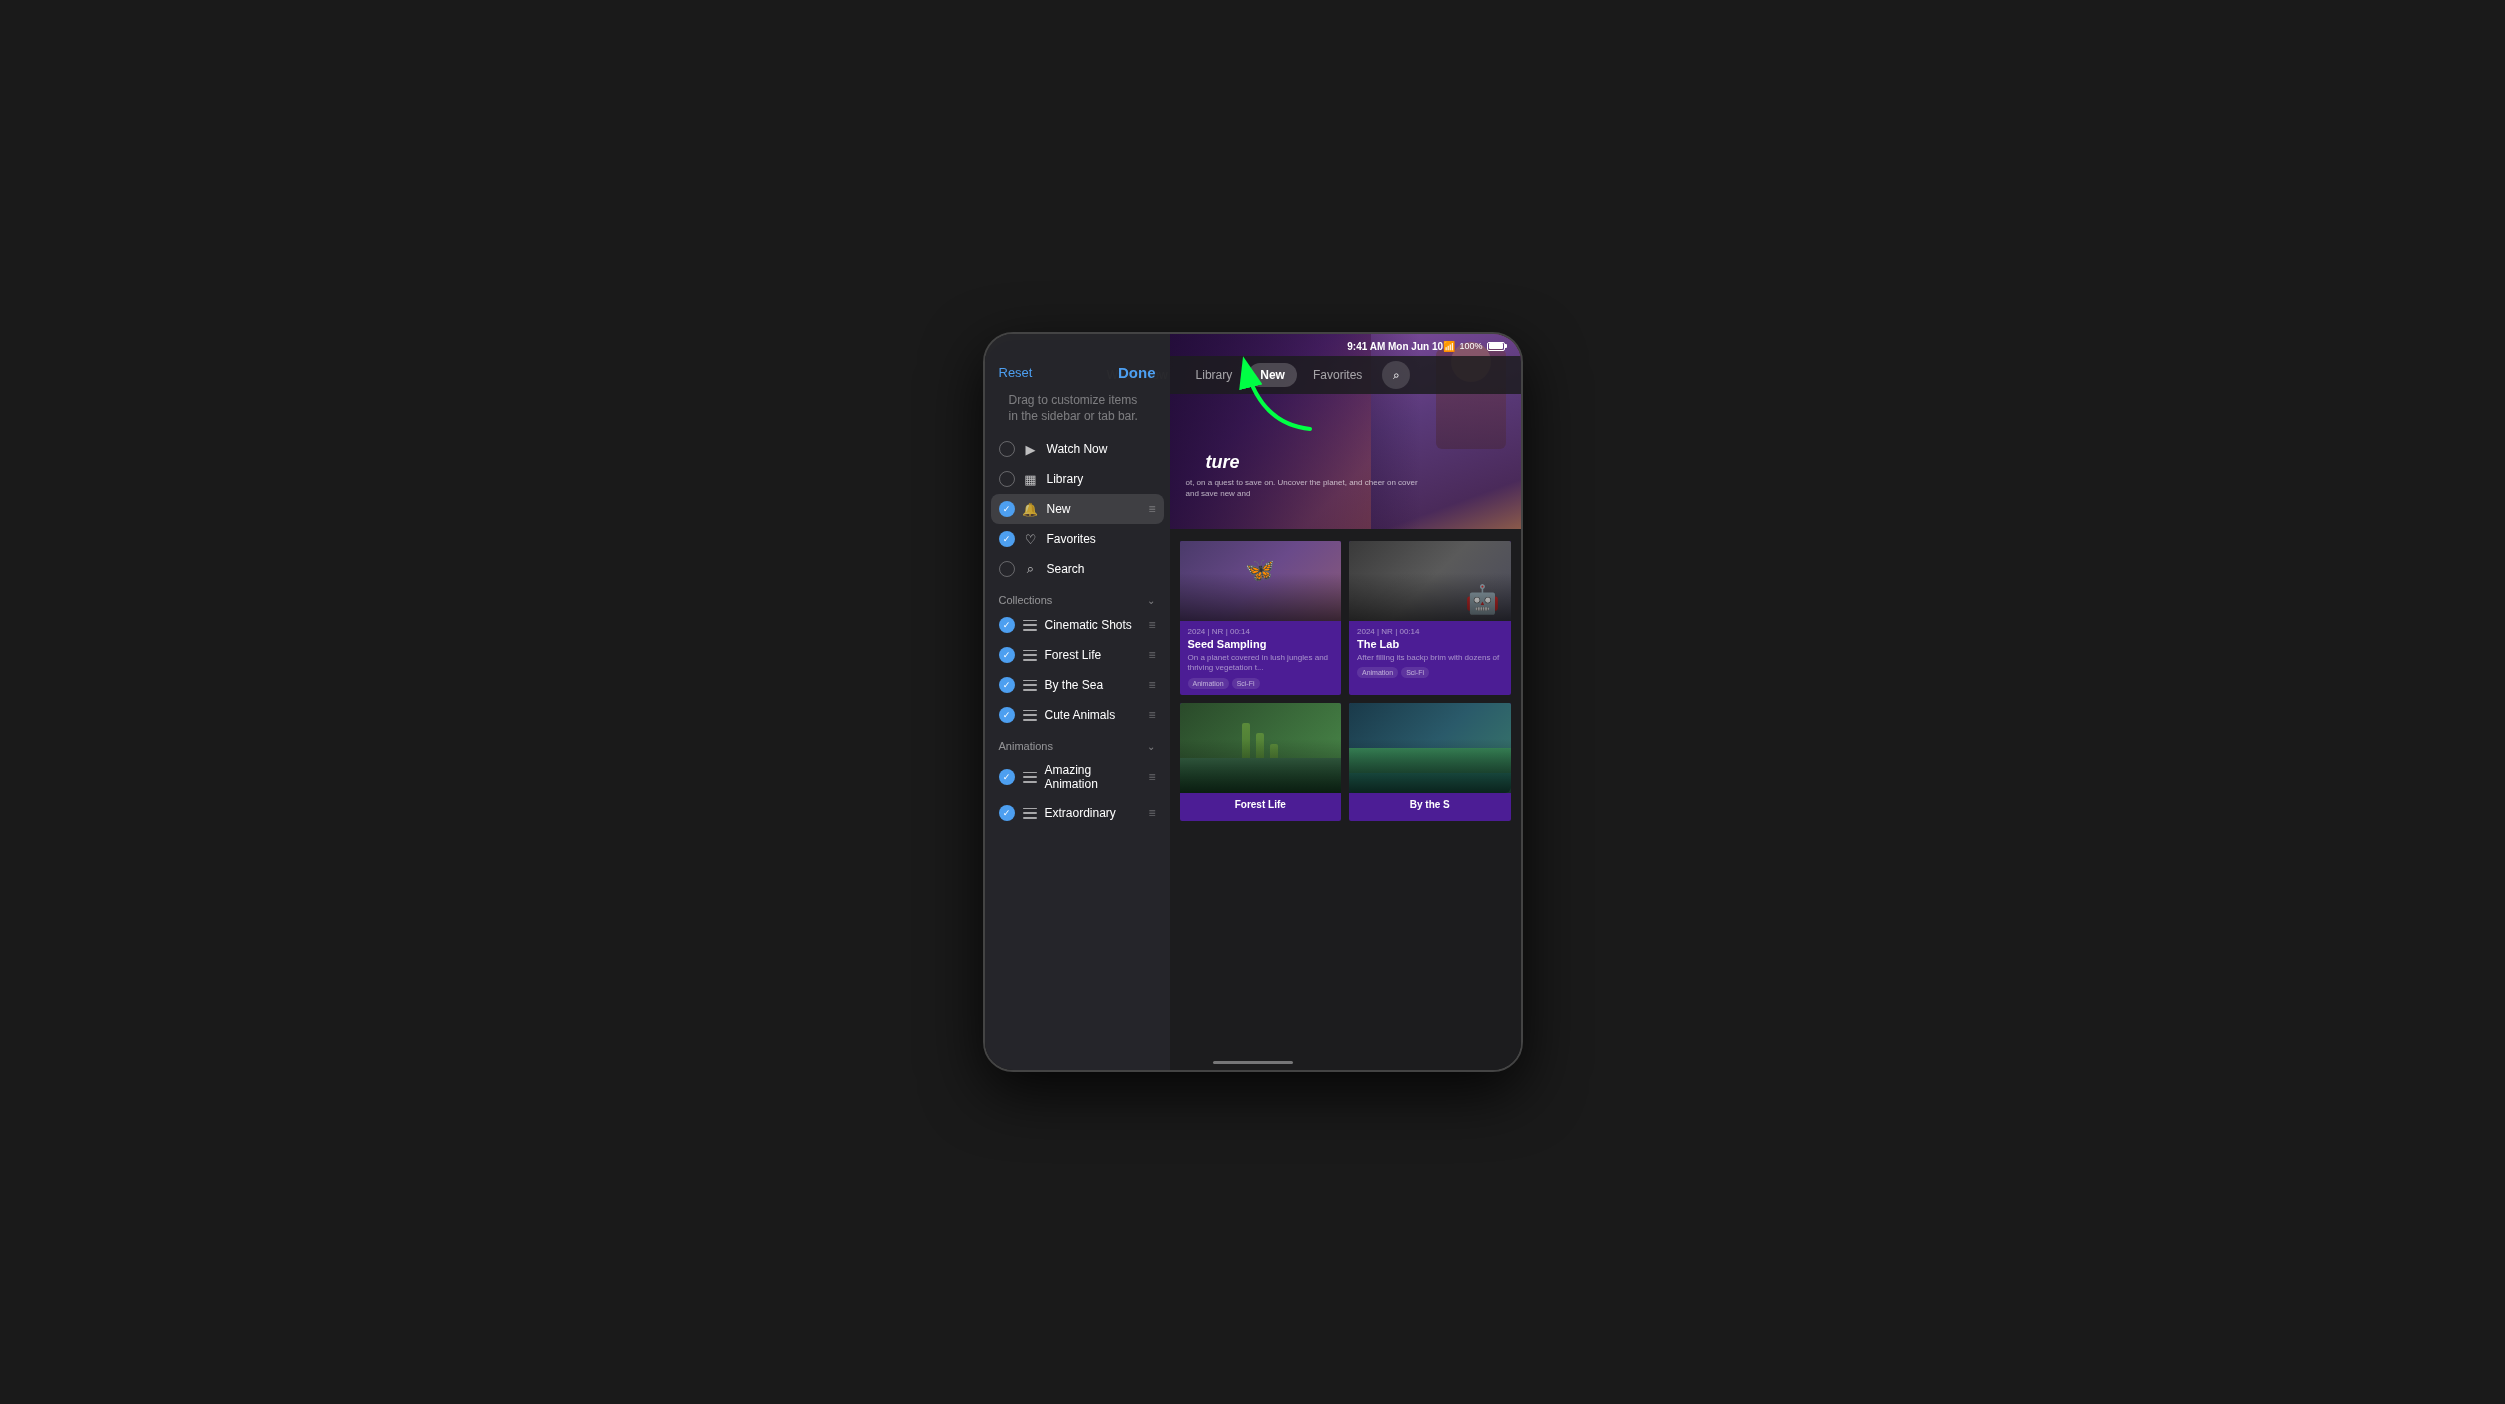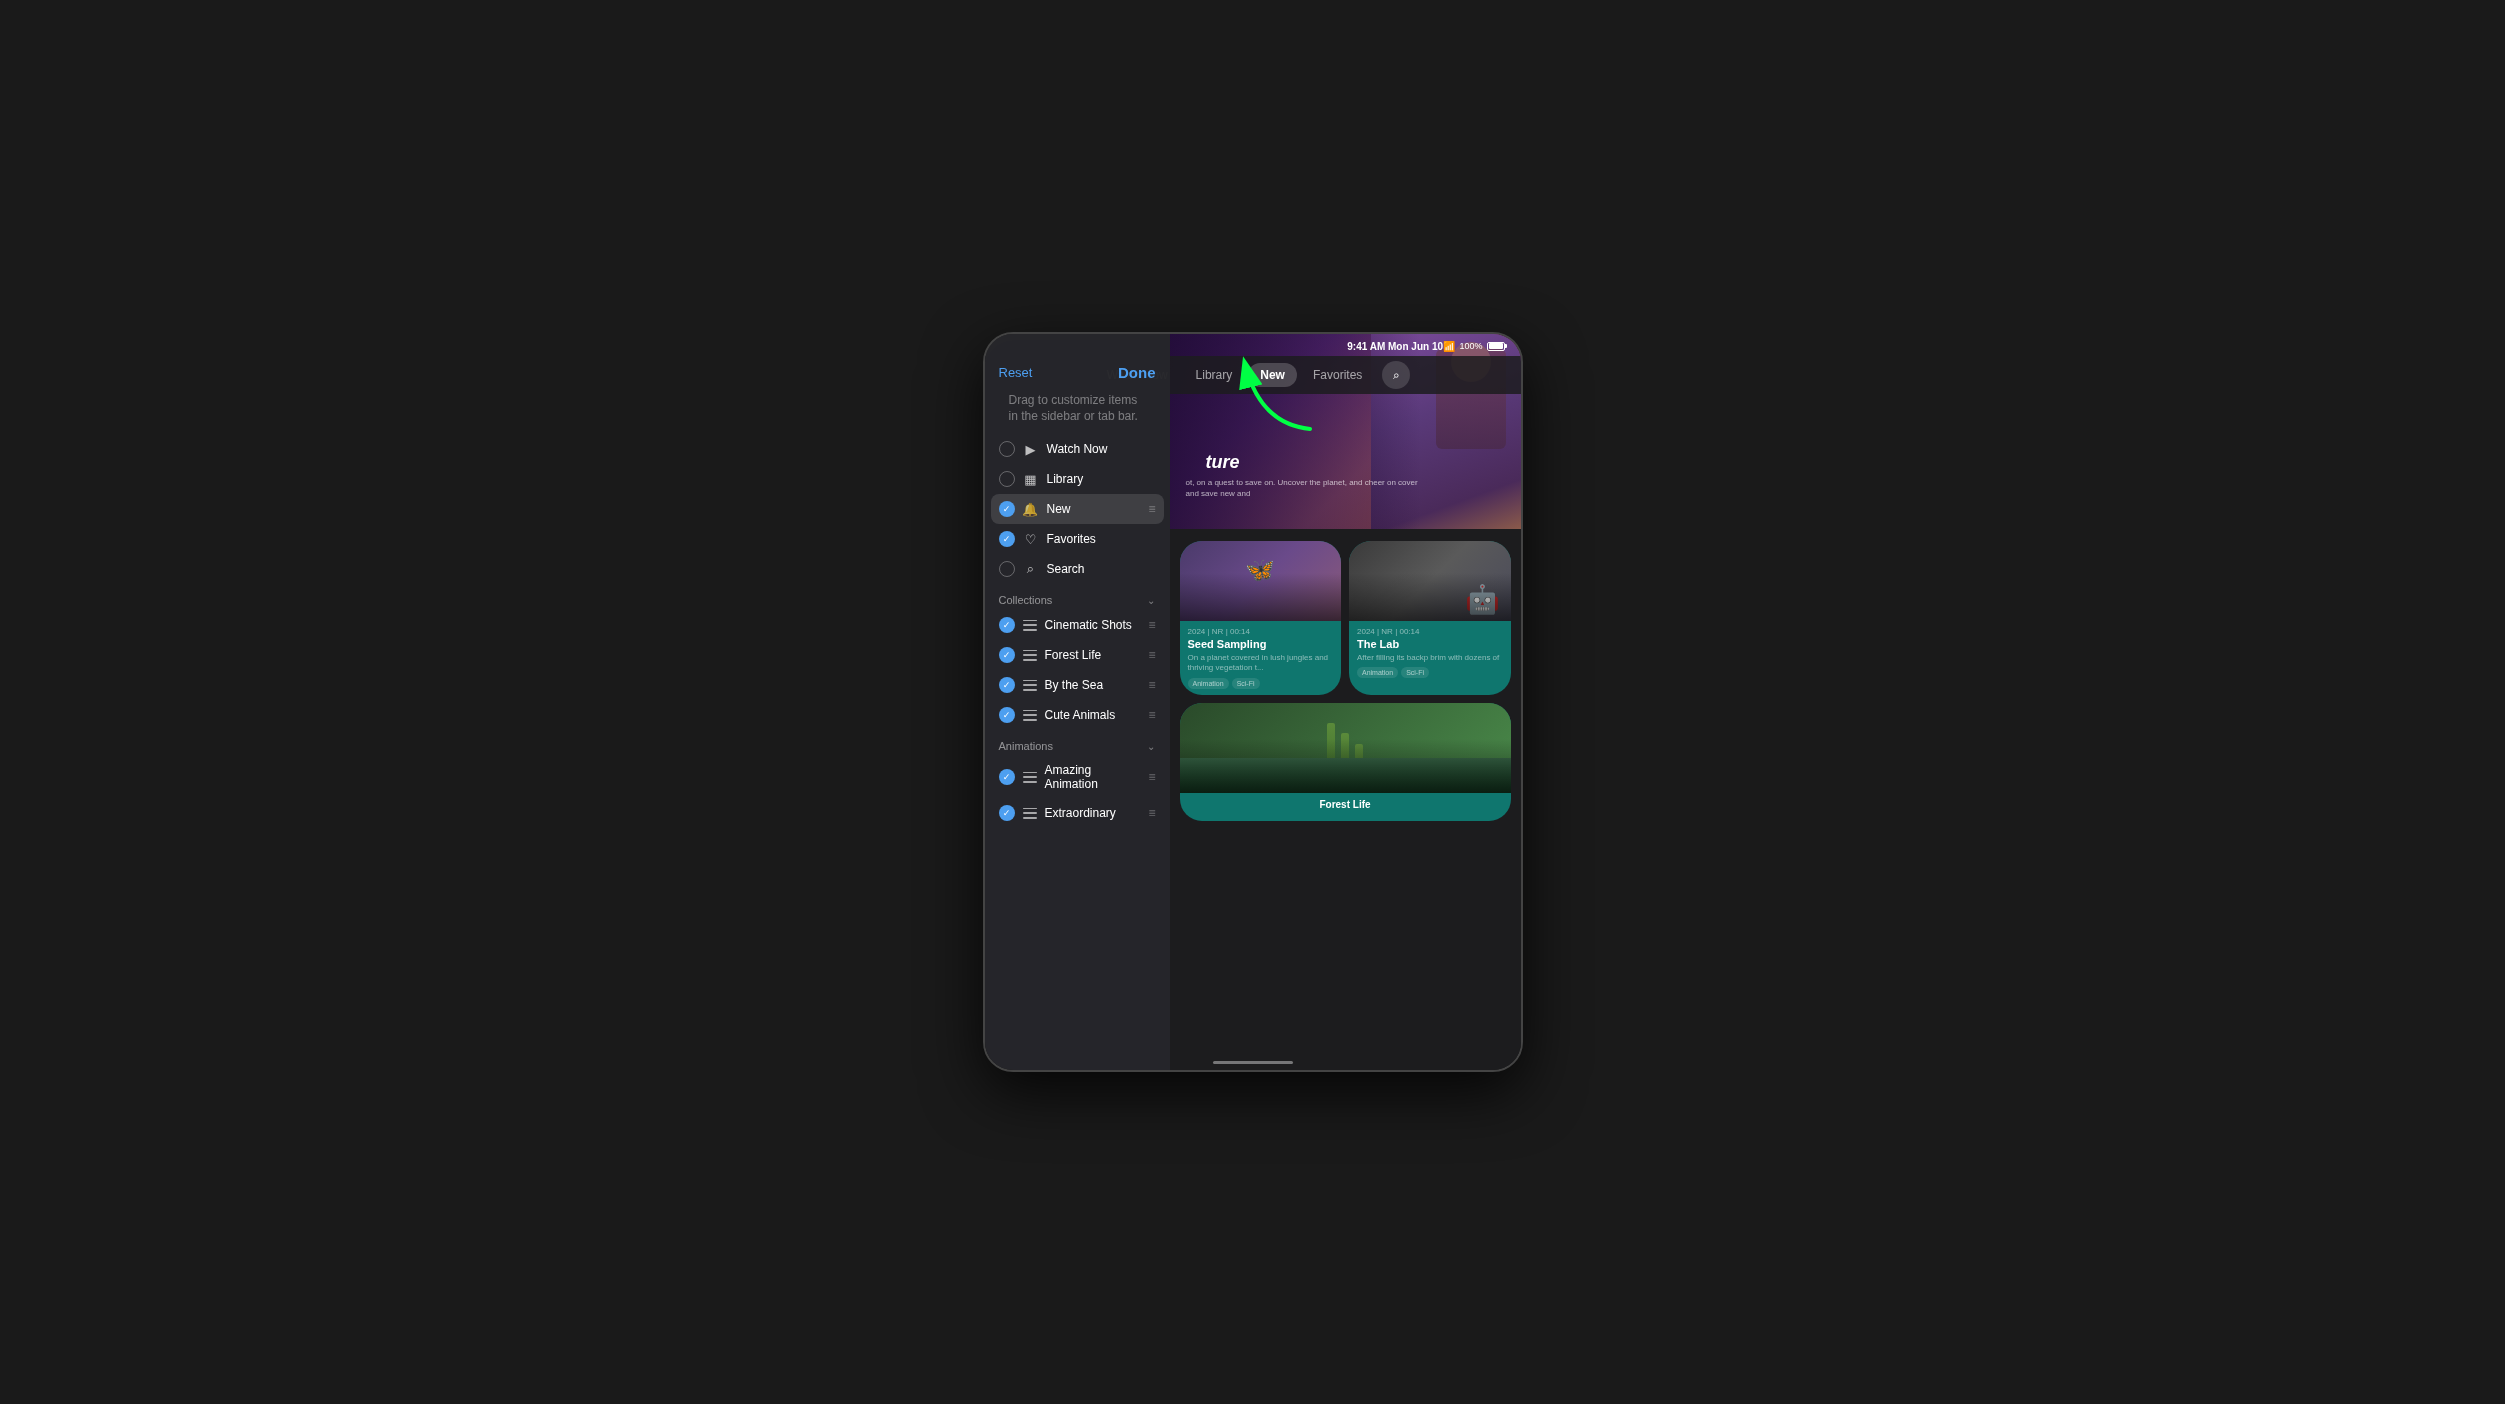--- a/index.html
+++ b/index.html
@@ -313,8 +313,8 @@
 
     .content-card {
       flex: 1;
-      background: #0f766e;
-      border-radius: 22px;
+      background: #4c1d95;
+      border-radius: 2px;
       overflow: hidden;
       cursor: pointer;
     }

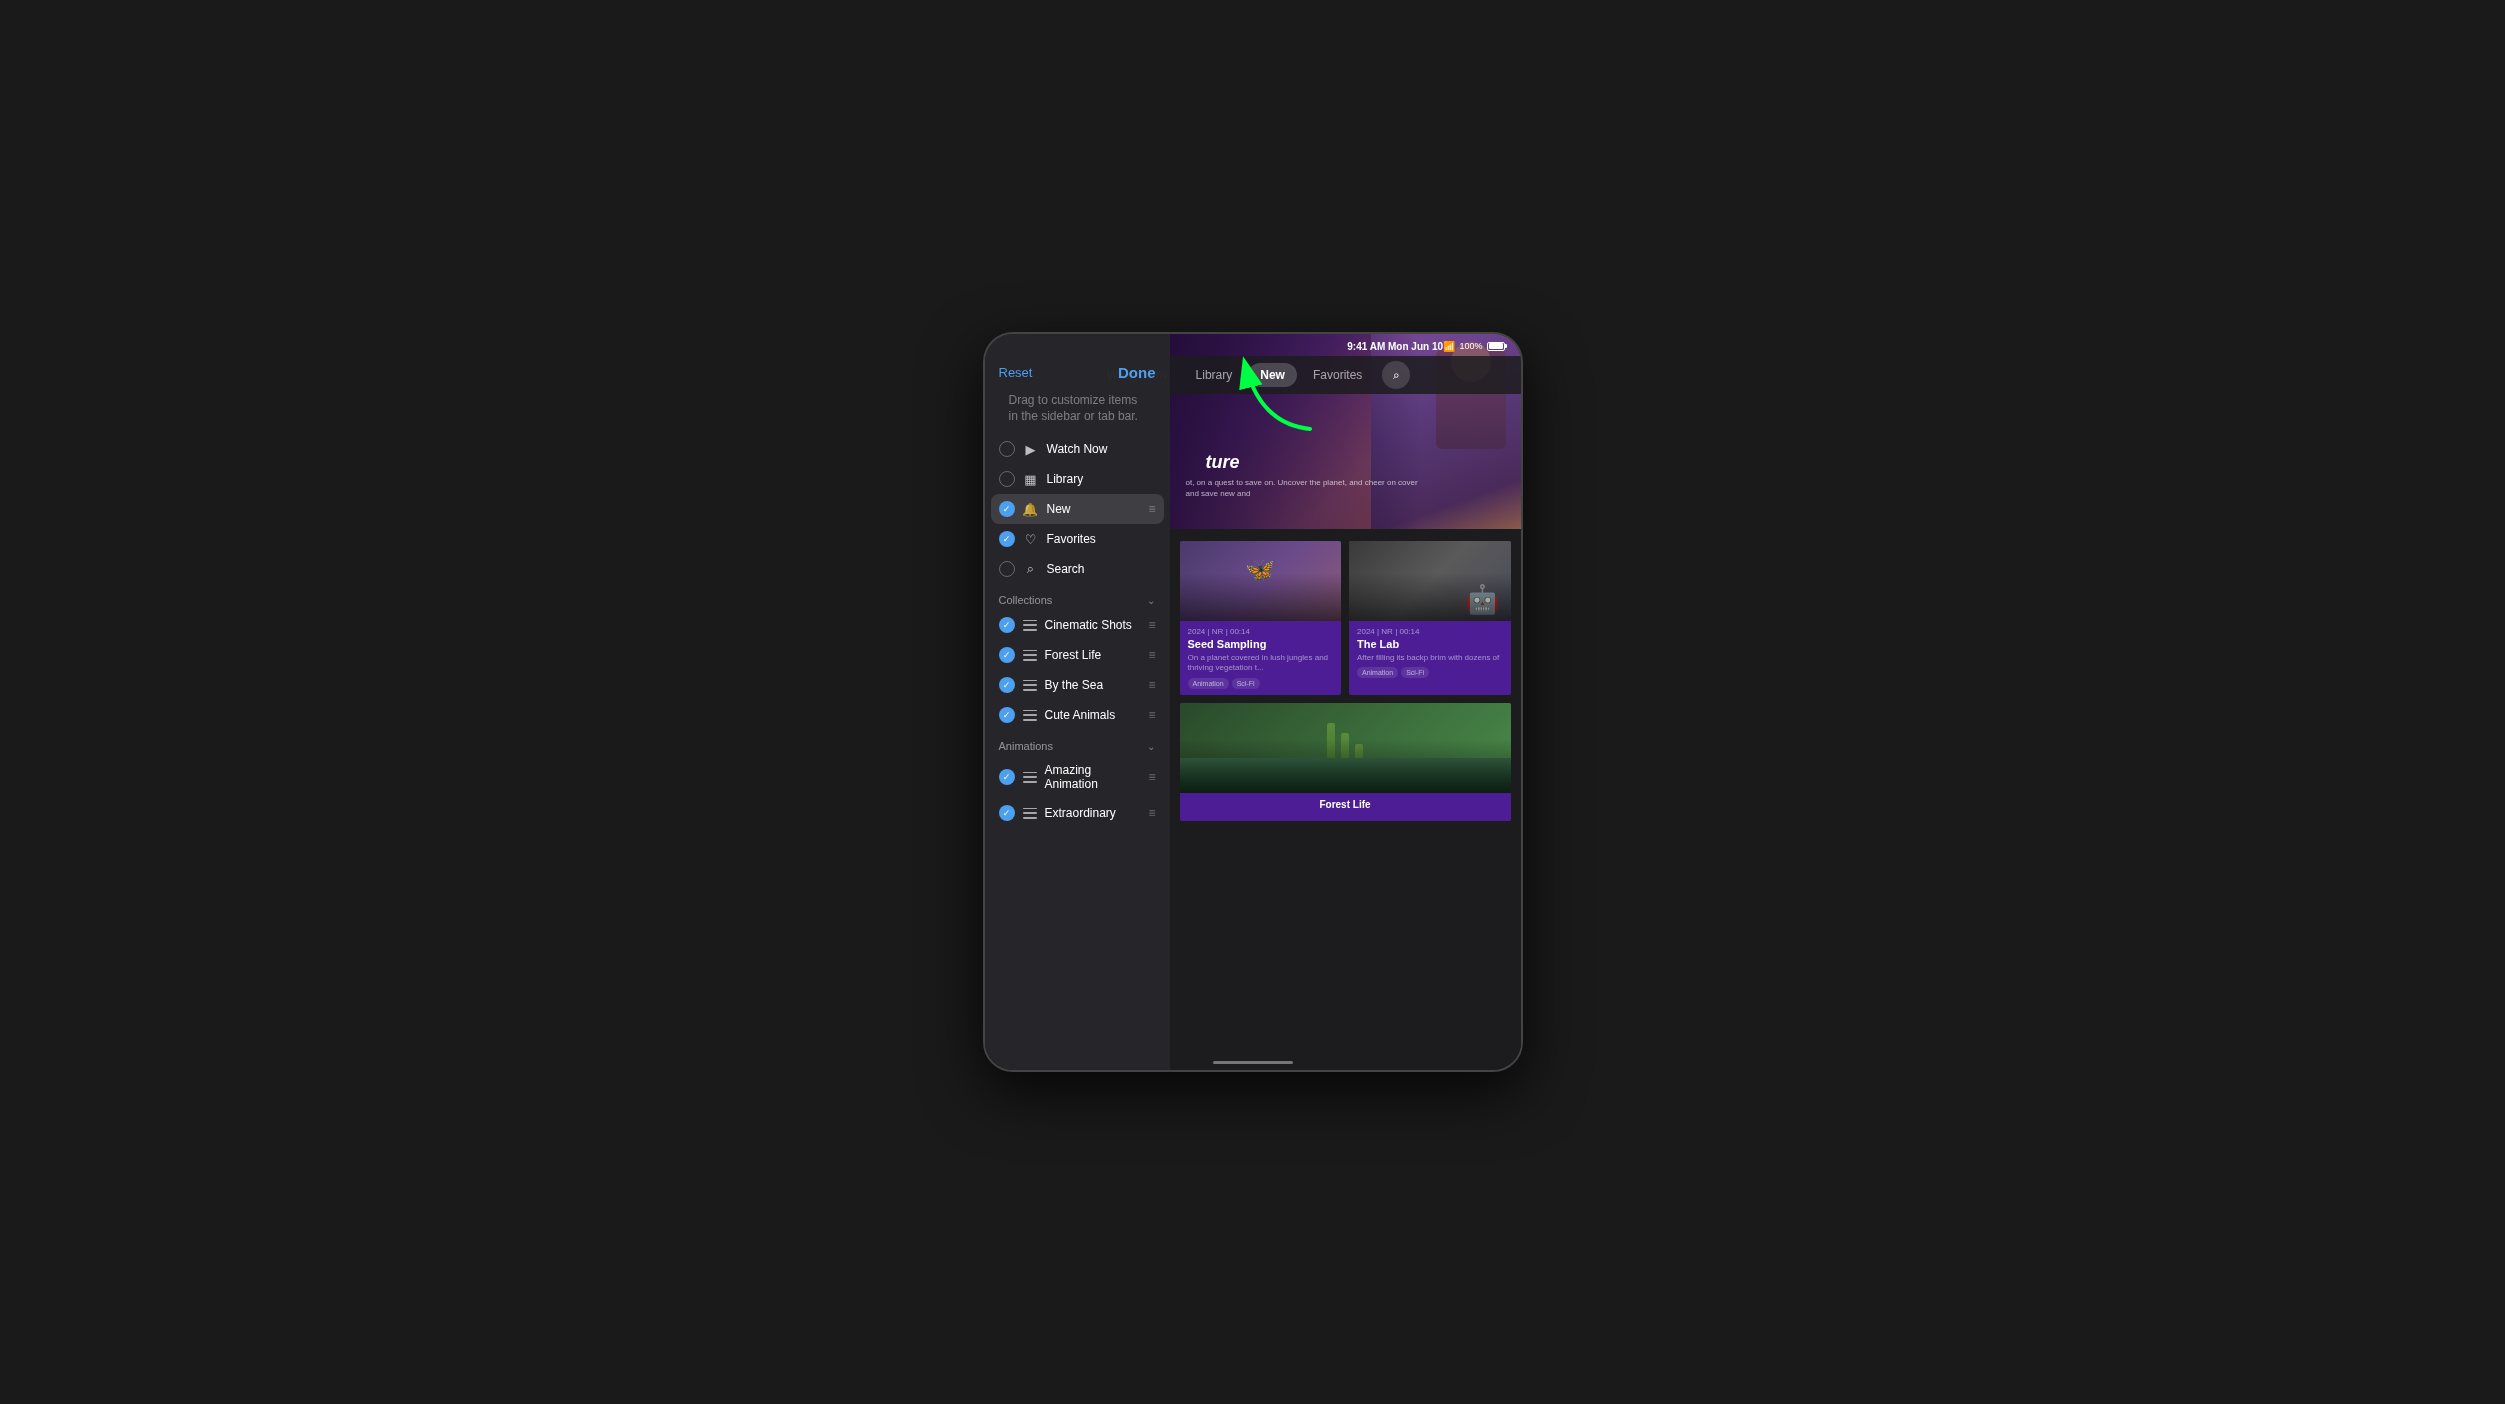--- a/index.html
+++ b/index.html
@@ -703,6 +703,15 @@
             </div>
           </div>
 
+          <div class="content-card">
+            <div class="card-thumb card-thumb-sea" style="height:90px;">
+              <div style="position:absolute;bottom:0;left:0;right:0;height:30px;background:linear-gradient(180deg,#2a7a6a 0%,#1a5a4a 100%);border-radius:0 0 6px 6px;"></div>
+              <div style="position:absolute;bottom:20px;left:0;right:0;height:25px;background:linear-gradient(180deg,#3a8a5a 0%,#2a6a4a 100%);"></div>
+            </div>
+            <div class="card-label-only">
+              <div class="card-title">By the S</div>
+            </div>
+          </div>
 
         </div>
 

